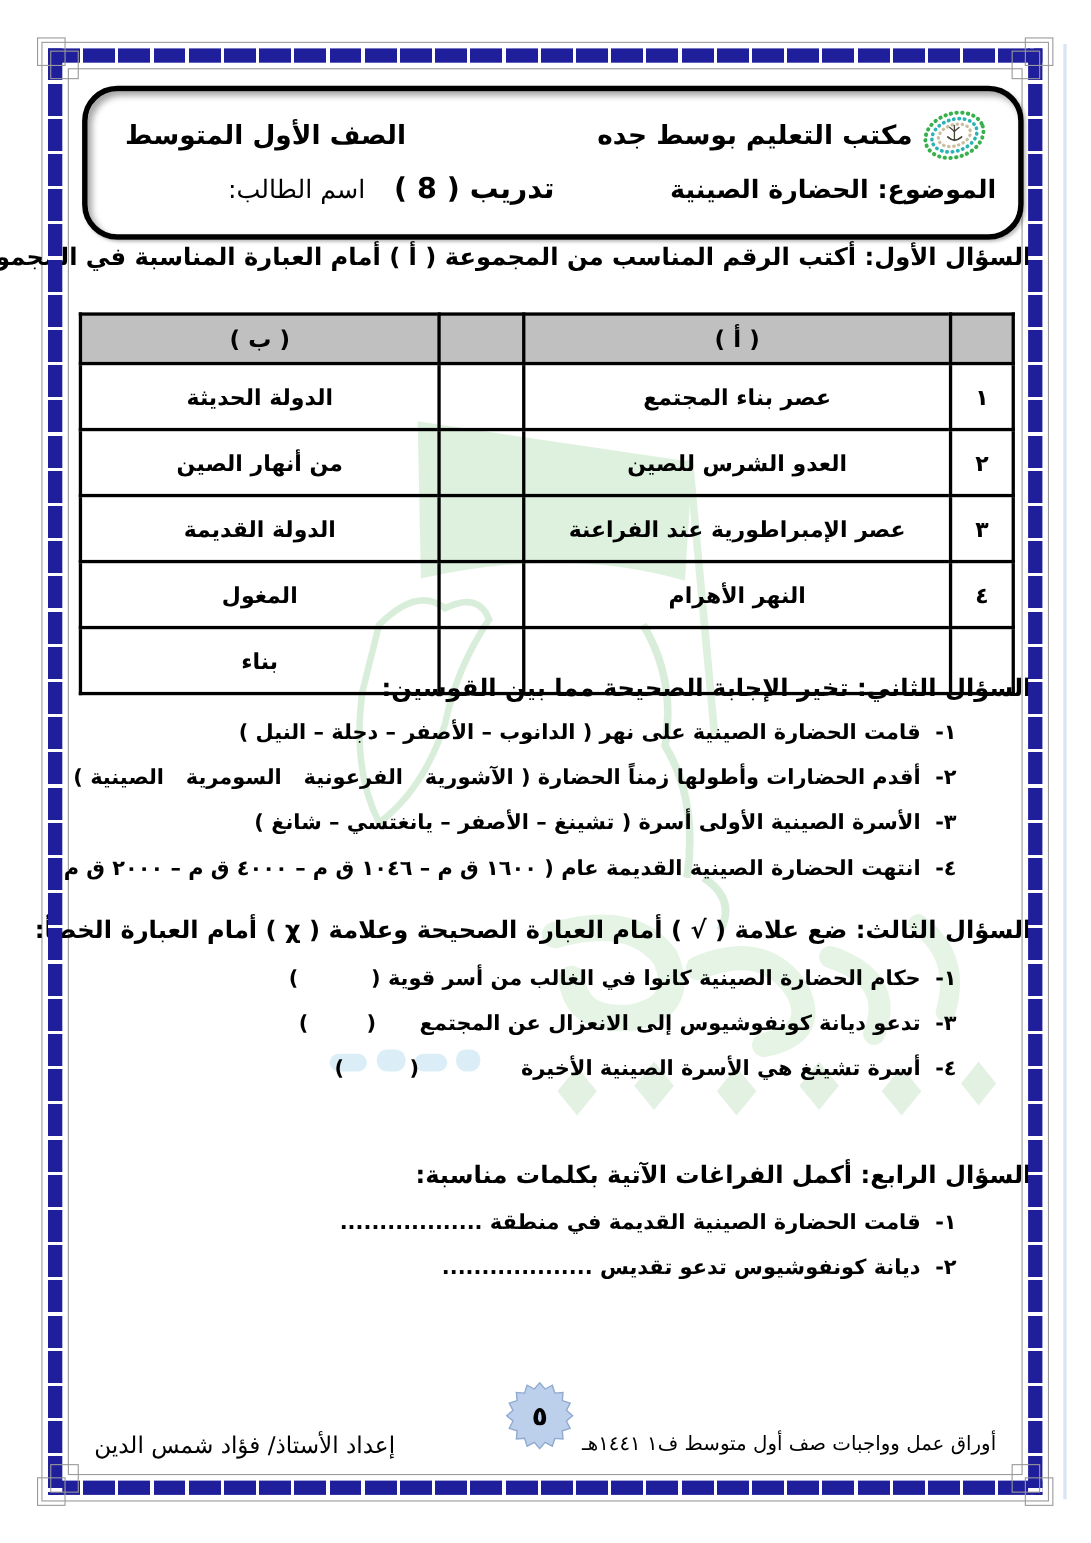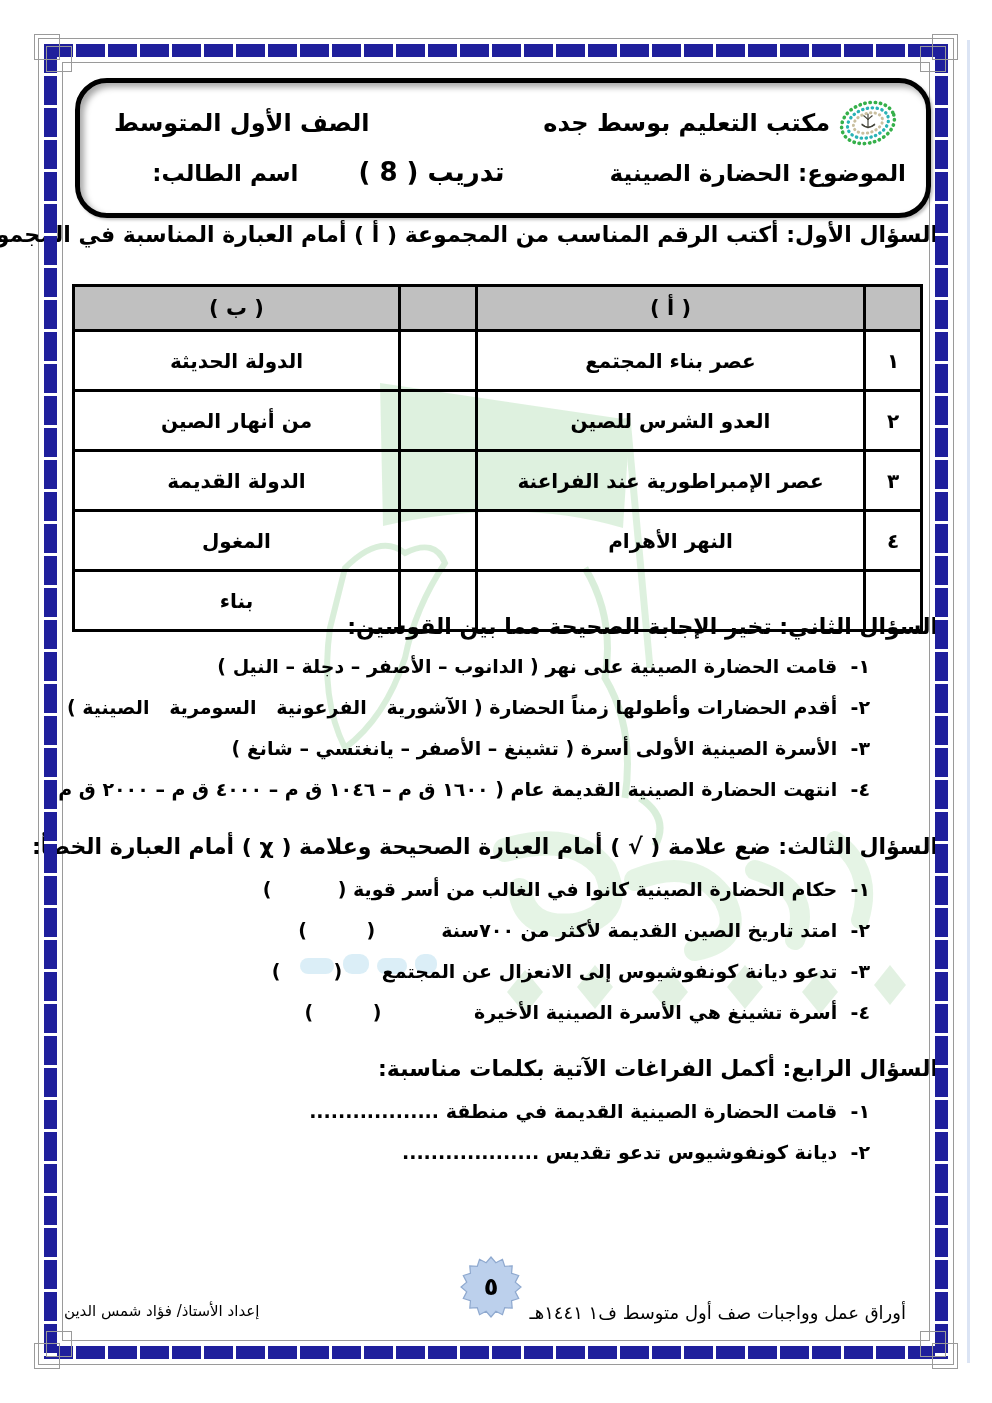--- a/index.html
+++ b/index.html
@@ -33,7 +33,7 @@
   .h-row2{display:flex;align-items:baseline;padding:4px 20px 0 20px;}
   .subject{font-size:23px;font-weight:bold;white-space:nowrap;}
   .training{font-size:26px;font-weight:bold;white-space:nowrap;margin-right:105px;}
-  .student{font-size:23px;font-weight:bold;white-space:nowrap;margin-right:60px;}
+  .student{font-size:23px;font-weight:normal;white-space:nowrap;margin-right:26px;}
   
   .q-title{position:absolute;right:54px;z-index:2;font-size:22px;font-weight:bold;white-space:nowrap;}
   .q-items{position:absolute;right:122px;z-index:2;}

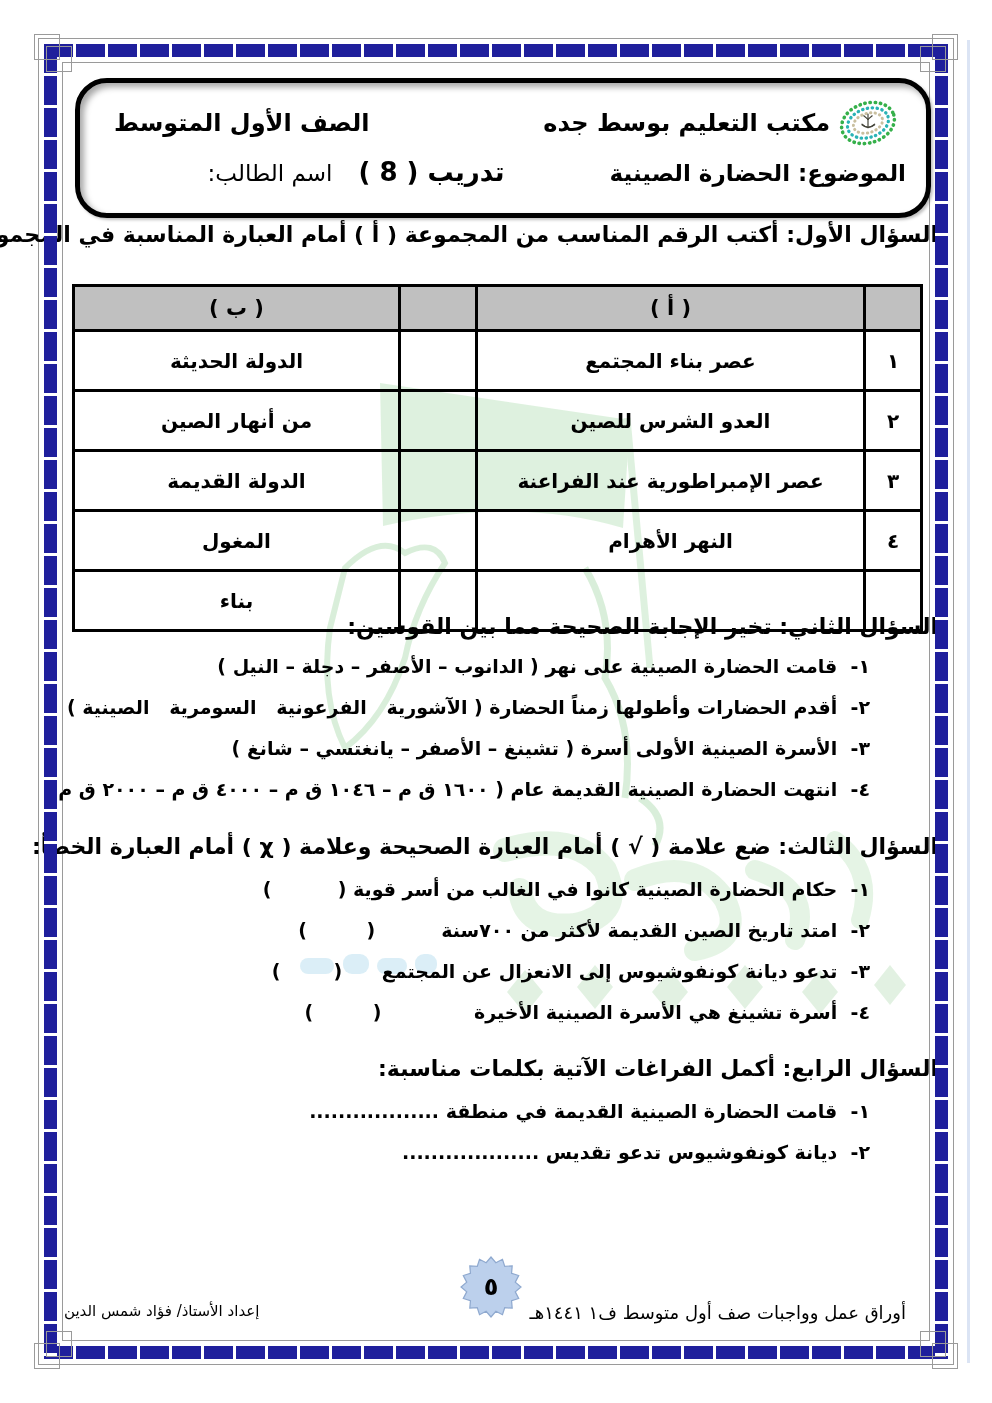--- a/index.html
+++ b/index.html
@@ -190,7 +190,6 @@
   <div class="q-title" style="top:834px">السؤال الثالث: ضع علامة ( √ ) أمام العبارة الصحيحة وعلامة ( χ ) أمام العبارة الخطأ:</div>
   <div class="q-items" style="top:878px">
     <div class="q-item">١-  حكام الحضارة الصينية كانوا في الغالب من أسر قوية (          )</div>
-    <div class="q-item">٢-  امتد تاريخ الصين القديمة لأكثر من ٧٠٠سنة          (         )</div>
     <div class="q-item">٣-  تدعو ديانة كونفوشيوس إلى الانعزال عن المجتمع      (        )</div>
     <div class="q-item">٤-  أسرة تشينغ هي الأسرة الصينية الأخيرة              (         )</div>
   </div>

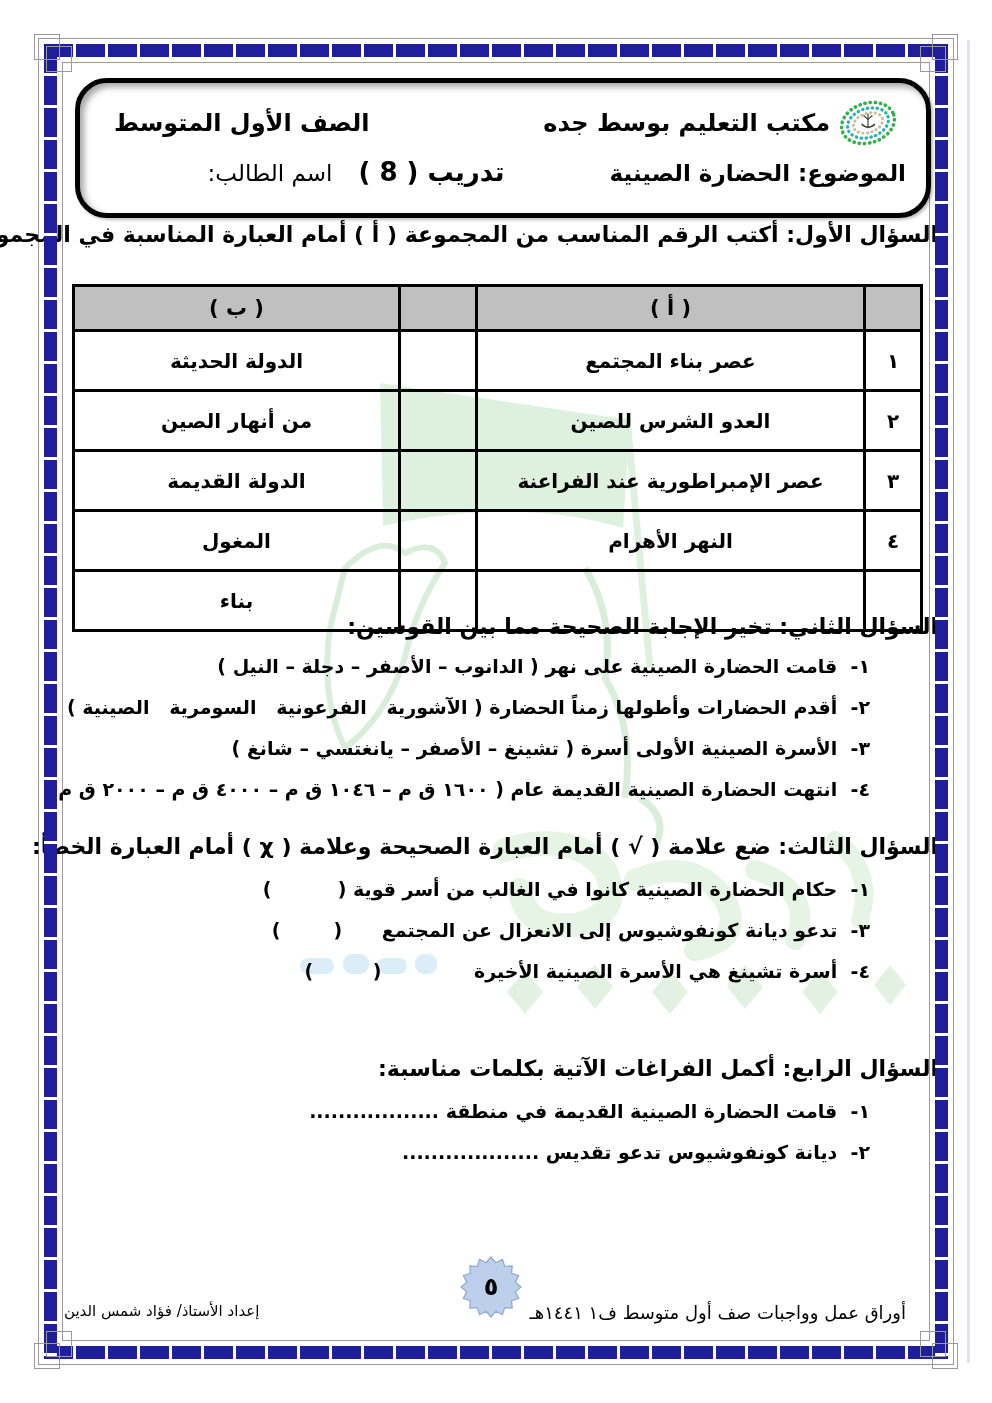--- a/index.html
+++ b/index.html
@@ -48,7 +48,7 @@
   .badge svg{position:absolute;inset:0;}
   .badge-num{position:relative;z-index:1;font-size:24px;font-weight:bold;}
   .footer-right{position:absolute;right:86px;top:1302px;z-index:2;font-size:18px;white-space:nowrap;}
-  .footer-left{position:absolute;left:64px;top:1302px;z-index:2;font-size:15px;white-space:nowrap;}
+  .footer-left{position:absolute;left:86px;top:1302px;z-index:2;font-size:21px;white-space:nowrap;}
 </style>
 </head>
 <body>

